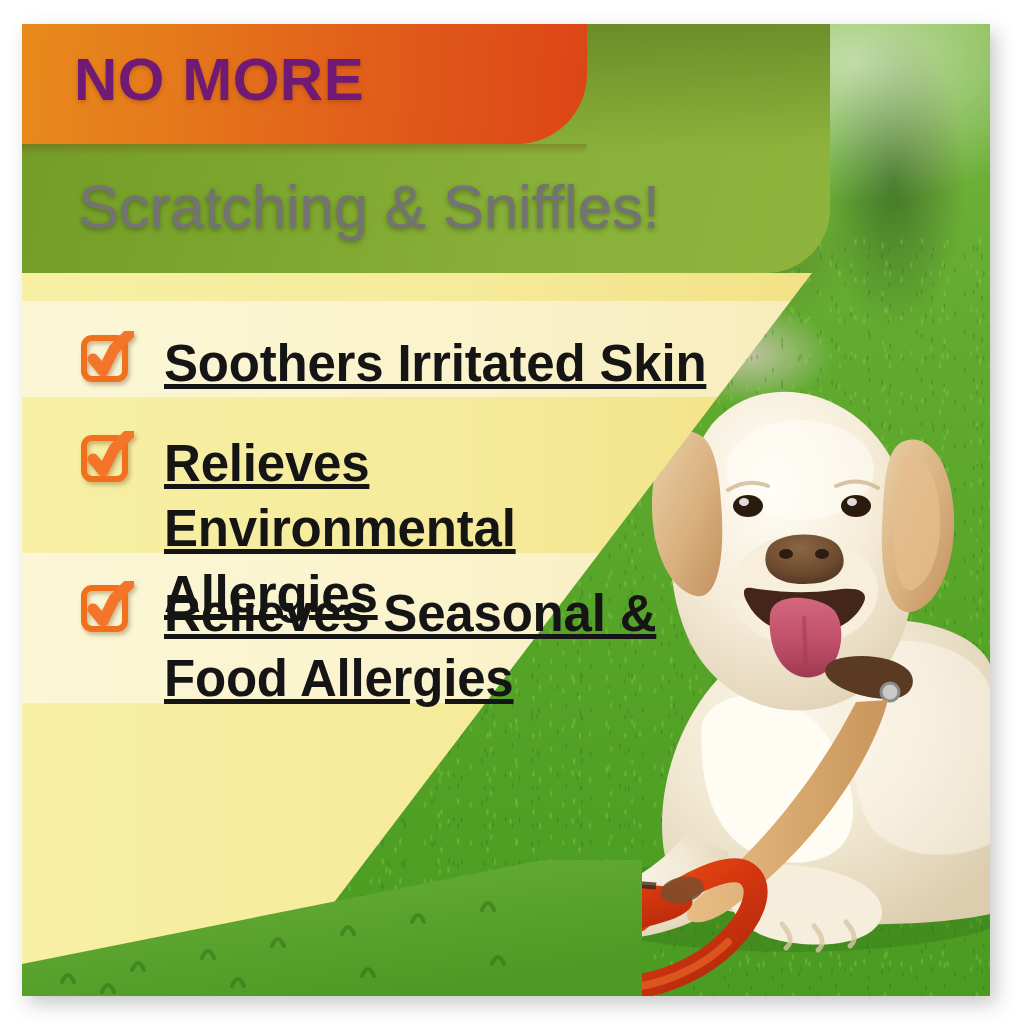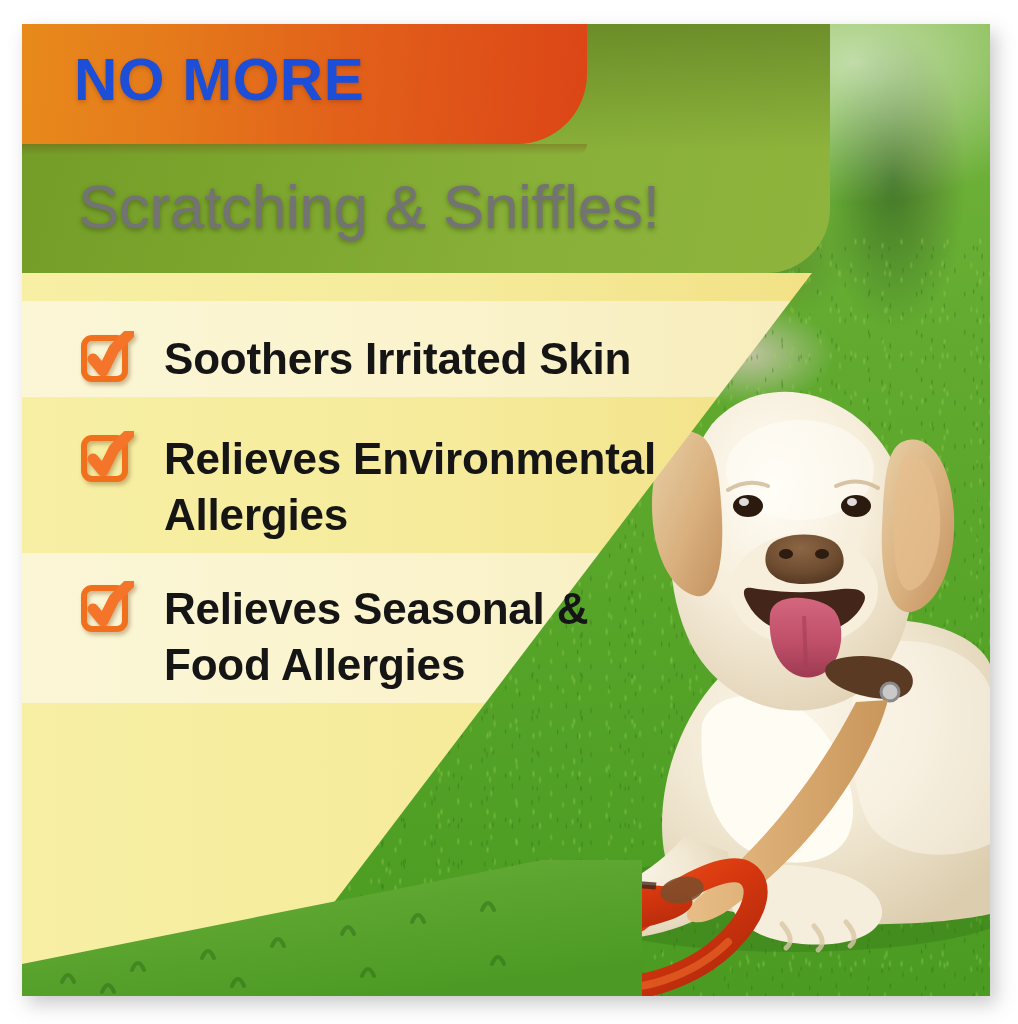--- a/index.html
+++ b/index.html
@@ -103,7 +103,7 @@
   .headline1{
     position:absolute; left:52px; top:26px;
     font-size:60px; font-weight:700; letter-spacing:.5px;
-    color:#1d4ed8; line-height:1;
+    color:#701a75; line-height:1;
     text-shadow:0 2px 4px rgba(120,50,10,.35);
     z-index:3; white-space:nowrap;
   }

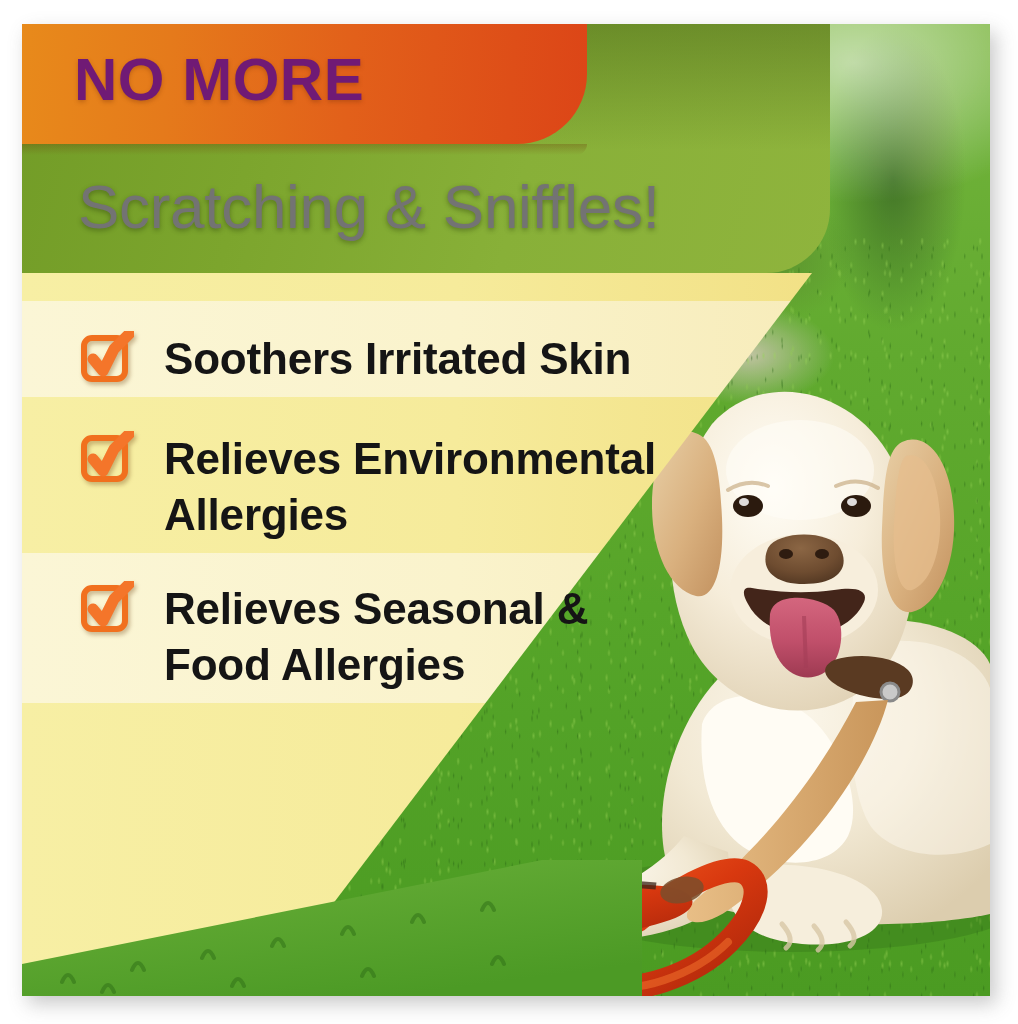--- a/index.html
+++ b/index.html
@@ -135,8 +135,8 @@
   .check svg{ display:block; width:54px; height:52px;
     filter:drop-shadow(2px 3px 2px rgba(120,80,30,.38)); }
   .row-text{
-    font-size:44px; font-weight:700; color:#151515;
-    line-height:1.28; letter-spacing:-.2px;
+    font-size:51px; font-weight:700; color:#151515;
+    line-height:1.28; letter-spacing:-.2px;text-decoration:underline;
   }
 </style>
 </head>

